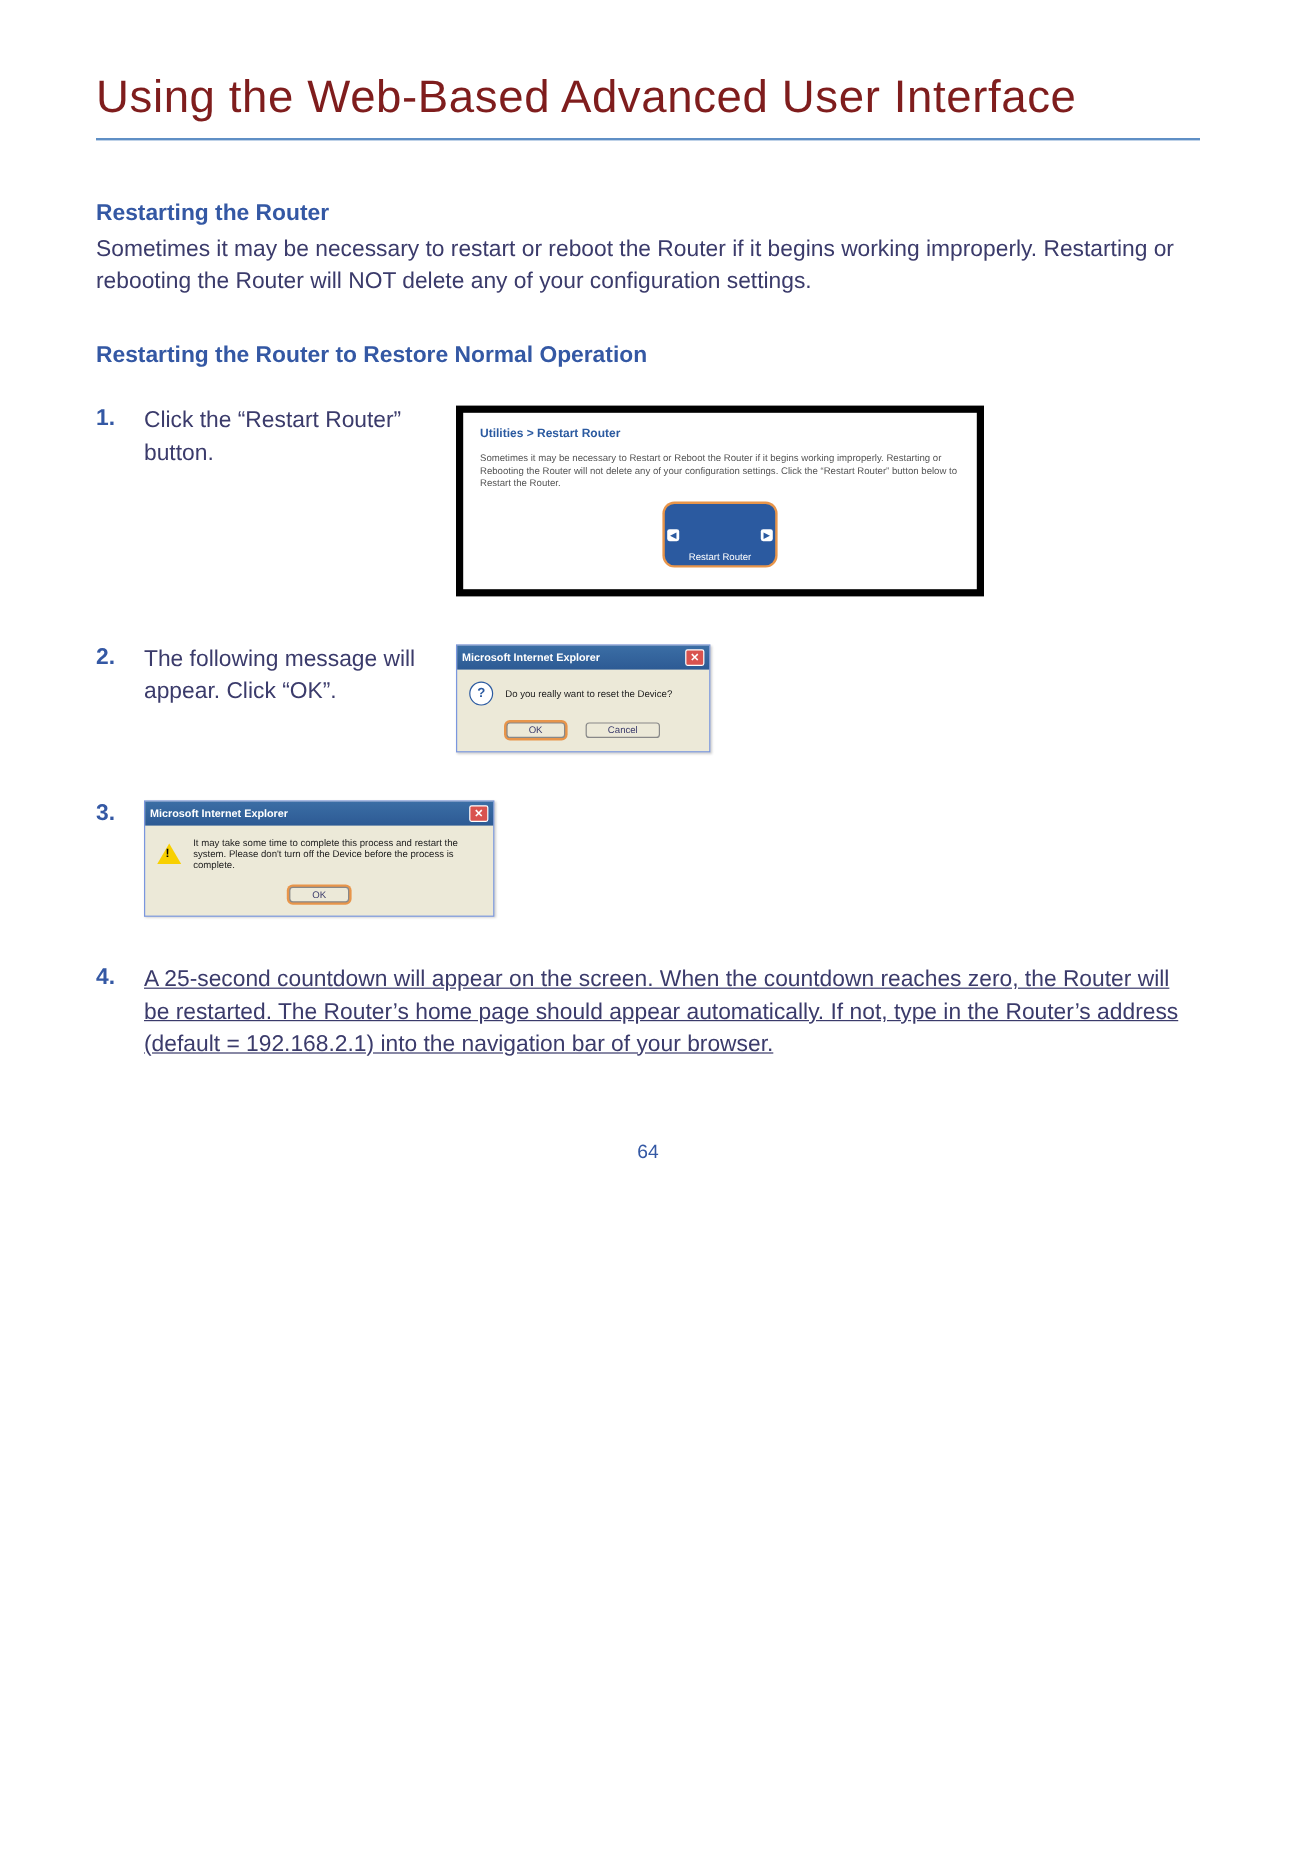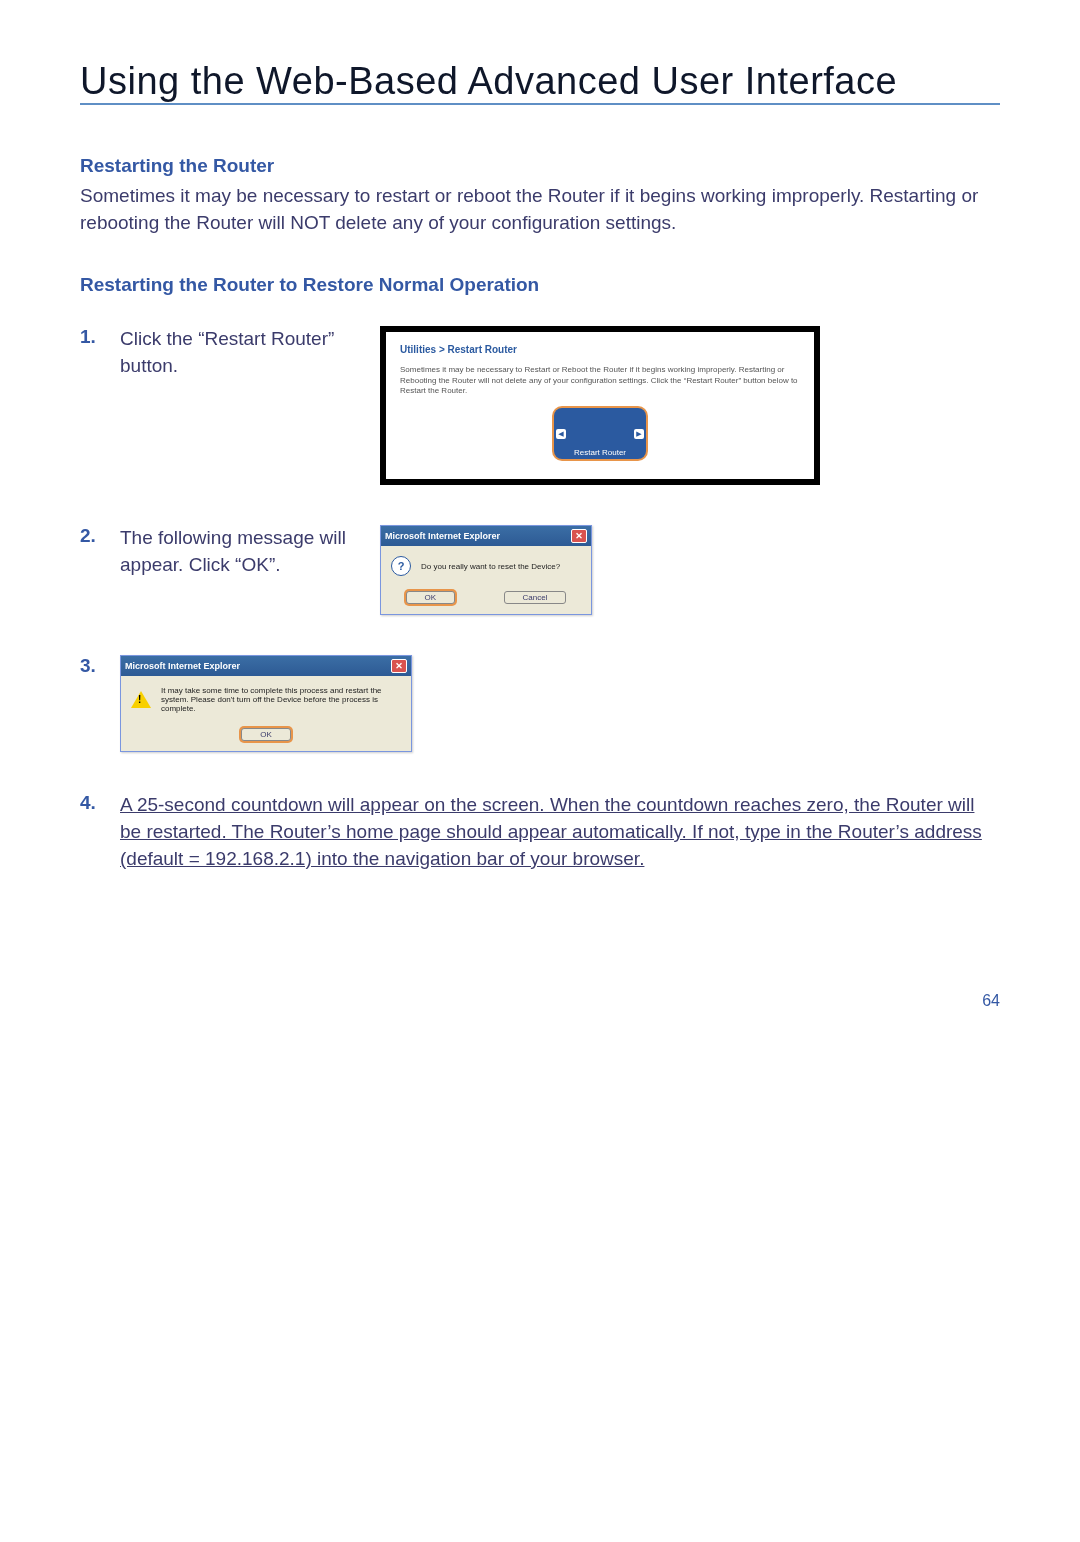--- a/index.html
+++ b/index.html
@@ -14,11 +14,11 @@
     padding: 40px 80px 40px 80px;
   }
   .page-title {
-    color: #0f172a;
+    color: #7f1d1d;
     font-size: 38px;
     font-weight: 400;
     border-bottom: 2px solid #5f8fc5;
-    padding-bottom: 0;
+    padding-bottom: 12px;
     margin: 20px 0 50px 0;
     letter-spacing: 0.5px;
   }

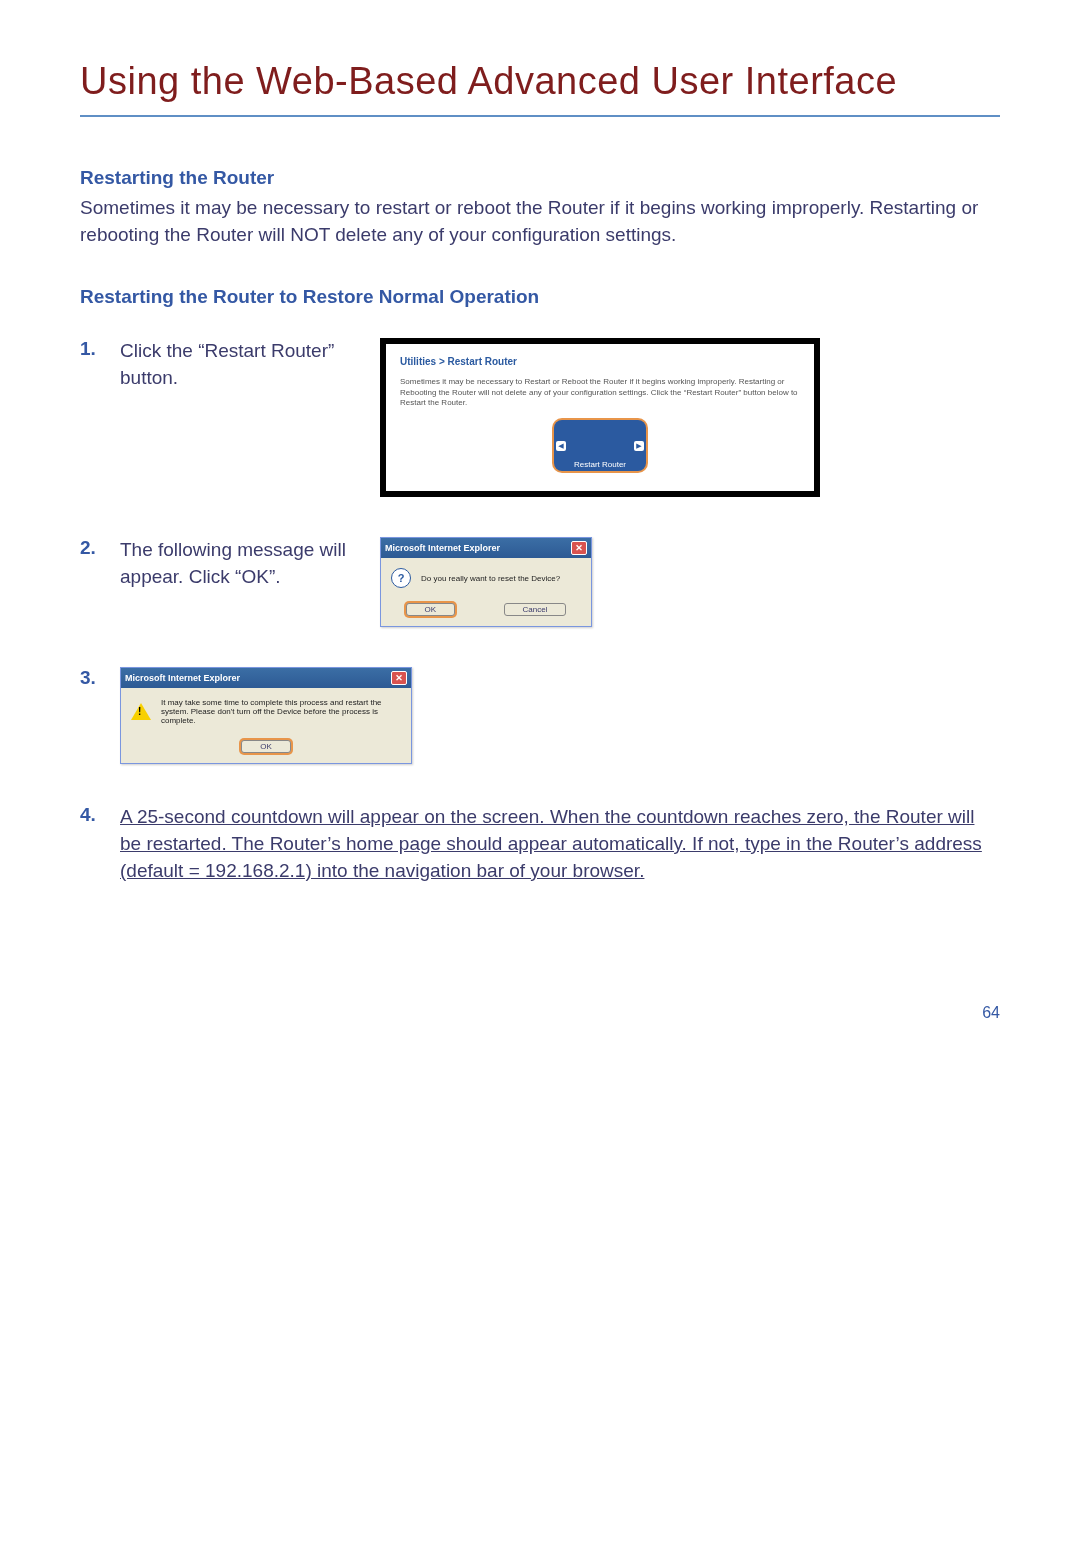--- a/index.html
+++ b/index.html
@@ -194,7 +194,7 @@
     border-radius: 3px;
     font-size: 8px;
     padding: 1px 18px;
-    margin: 0 22px;
+    margin: 0 6px;
     text-align: right;
   }
   .win-btn.highlight {

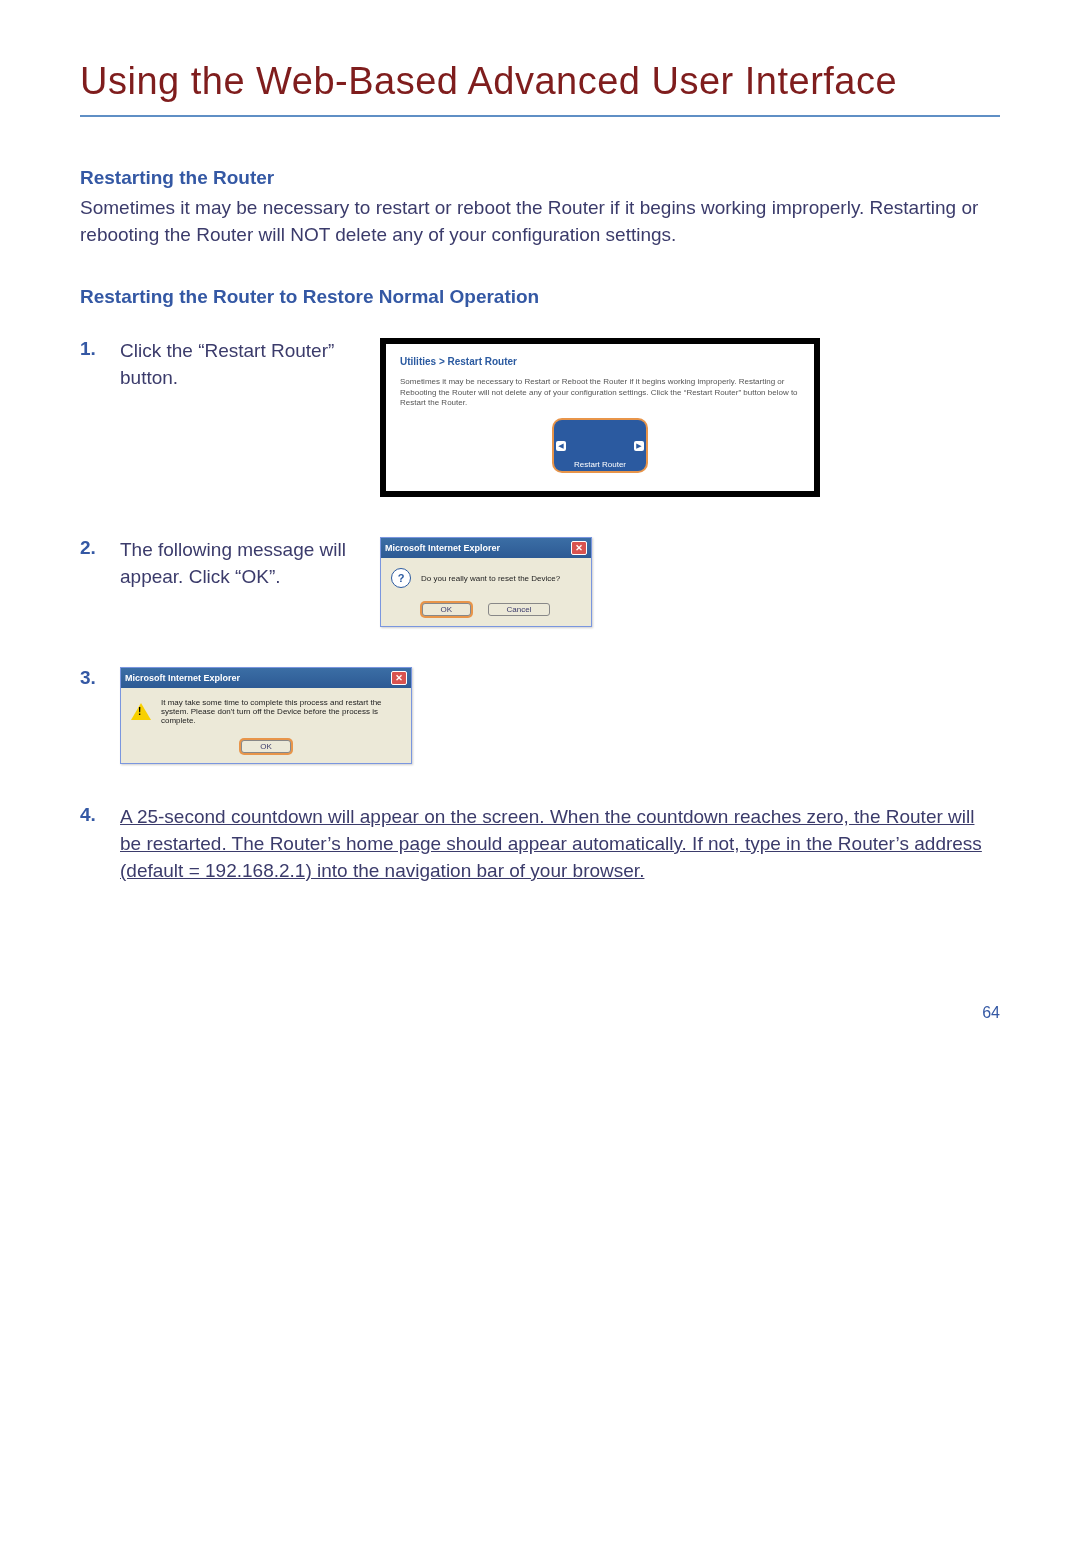--- a/index.html
+++ b/index.html
@@ -203,9 +203,9 @@
 
   .page-num {
     color: #3458a4;
-    text-align: right;
+    text-align: center;
     font-size: 16px;
-    margin-top: 120px;
+    margin-top: 68px;
   }
 </style>
 </head>

